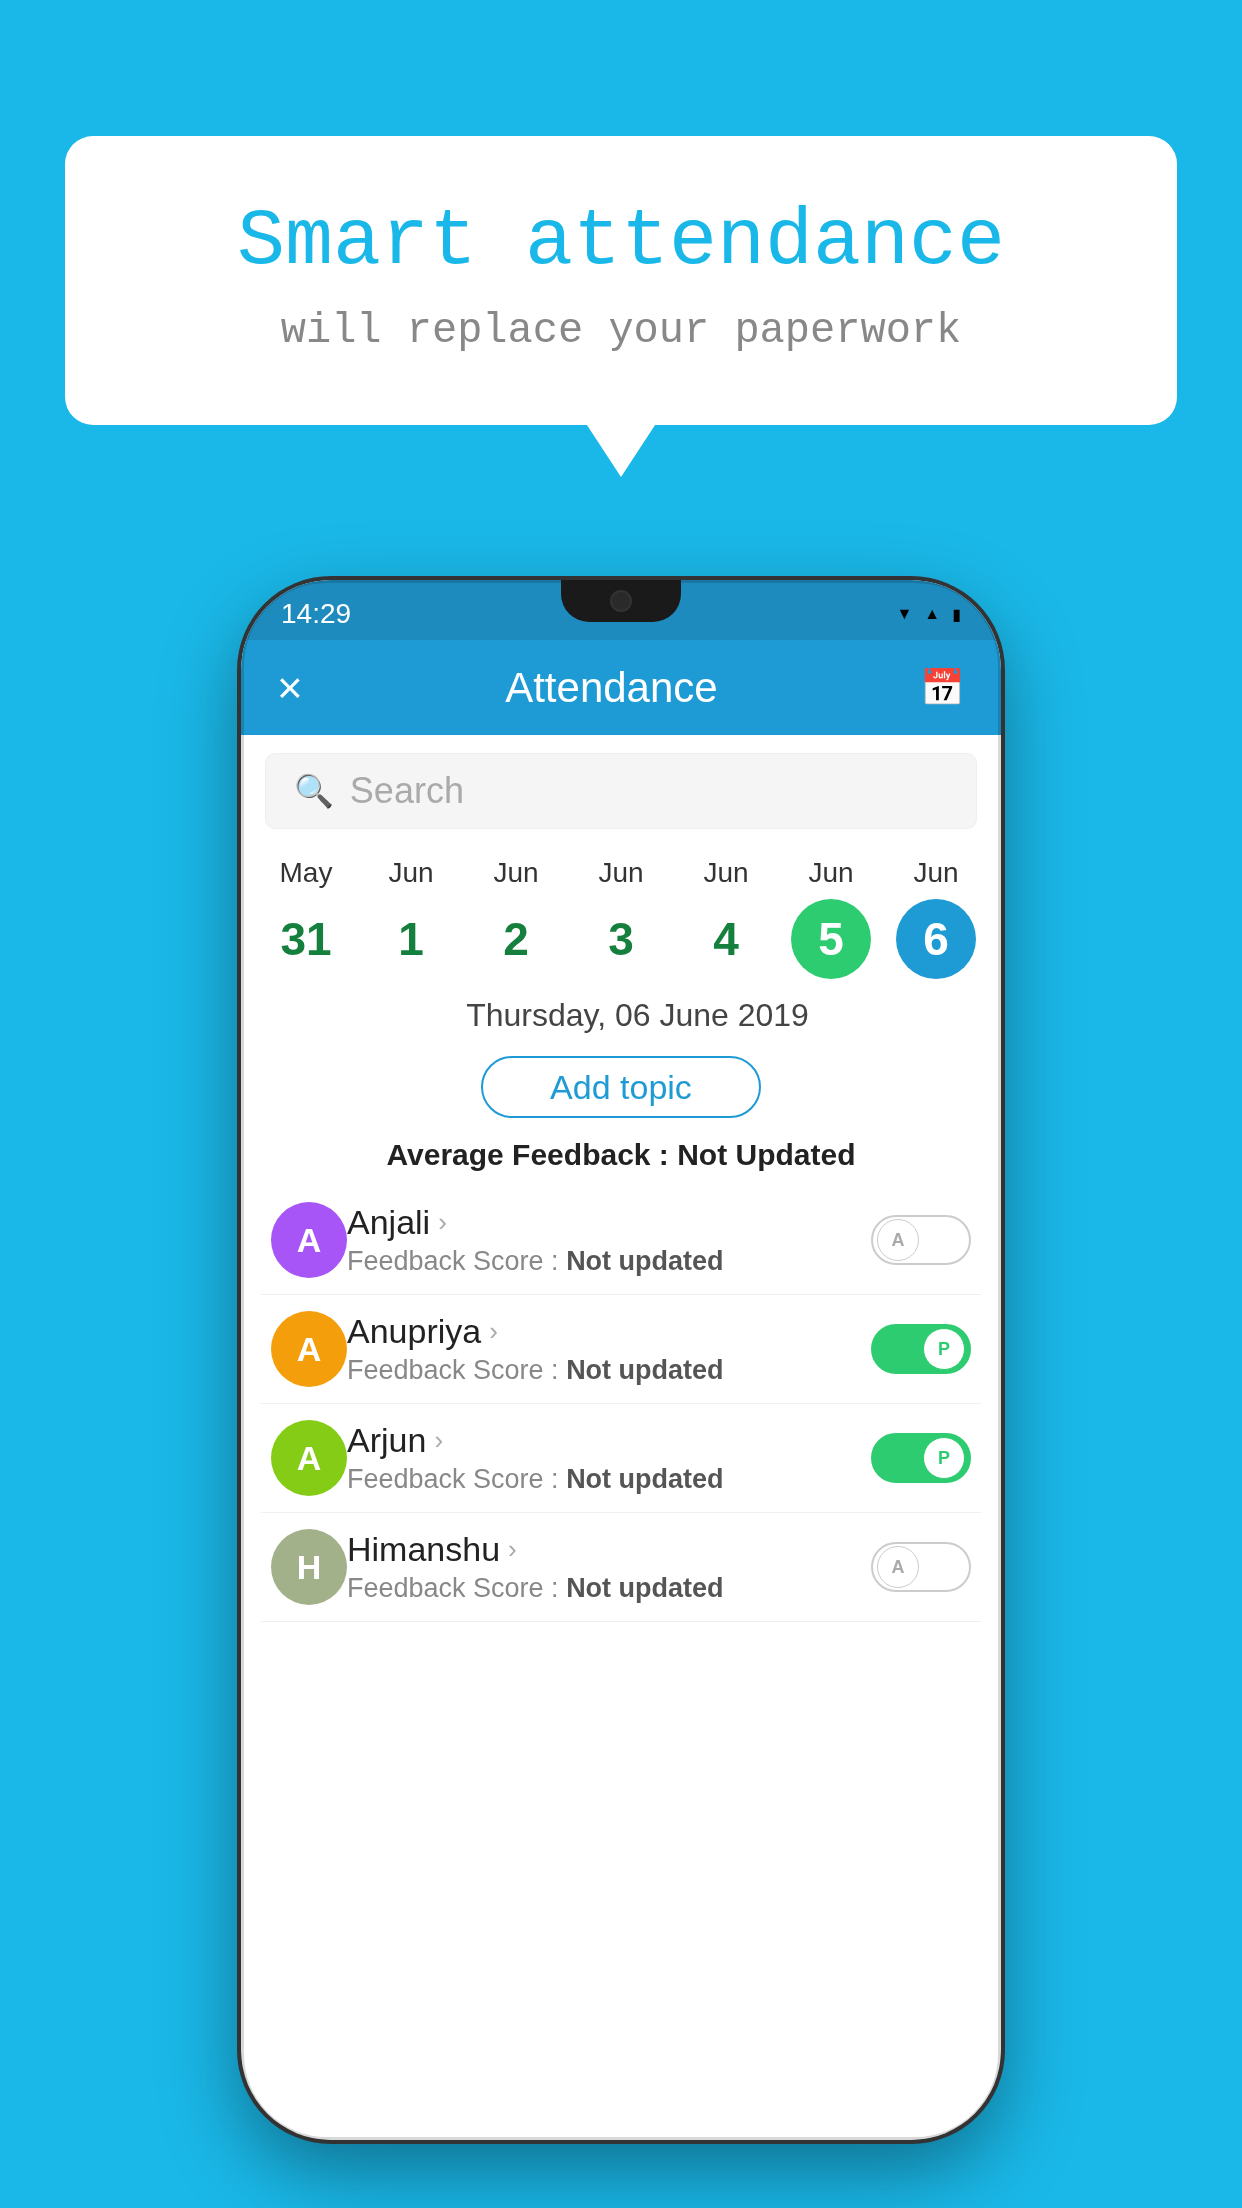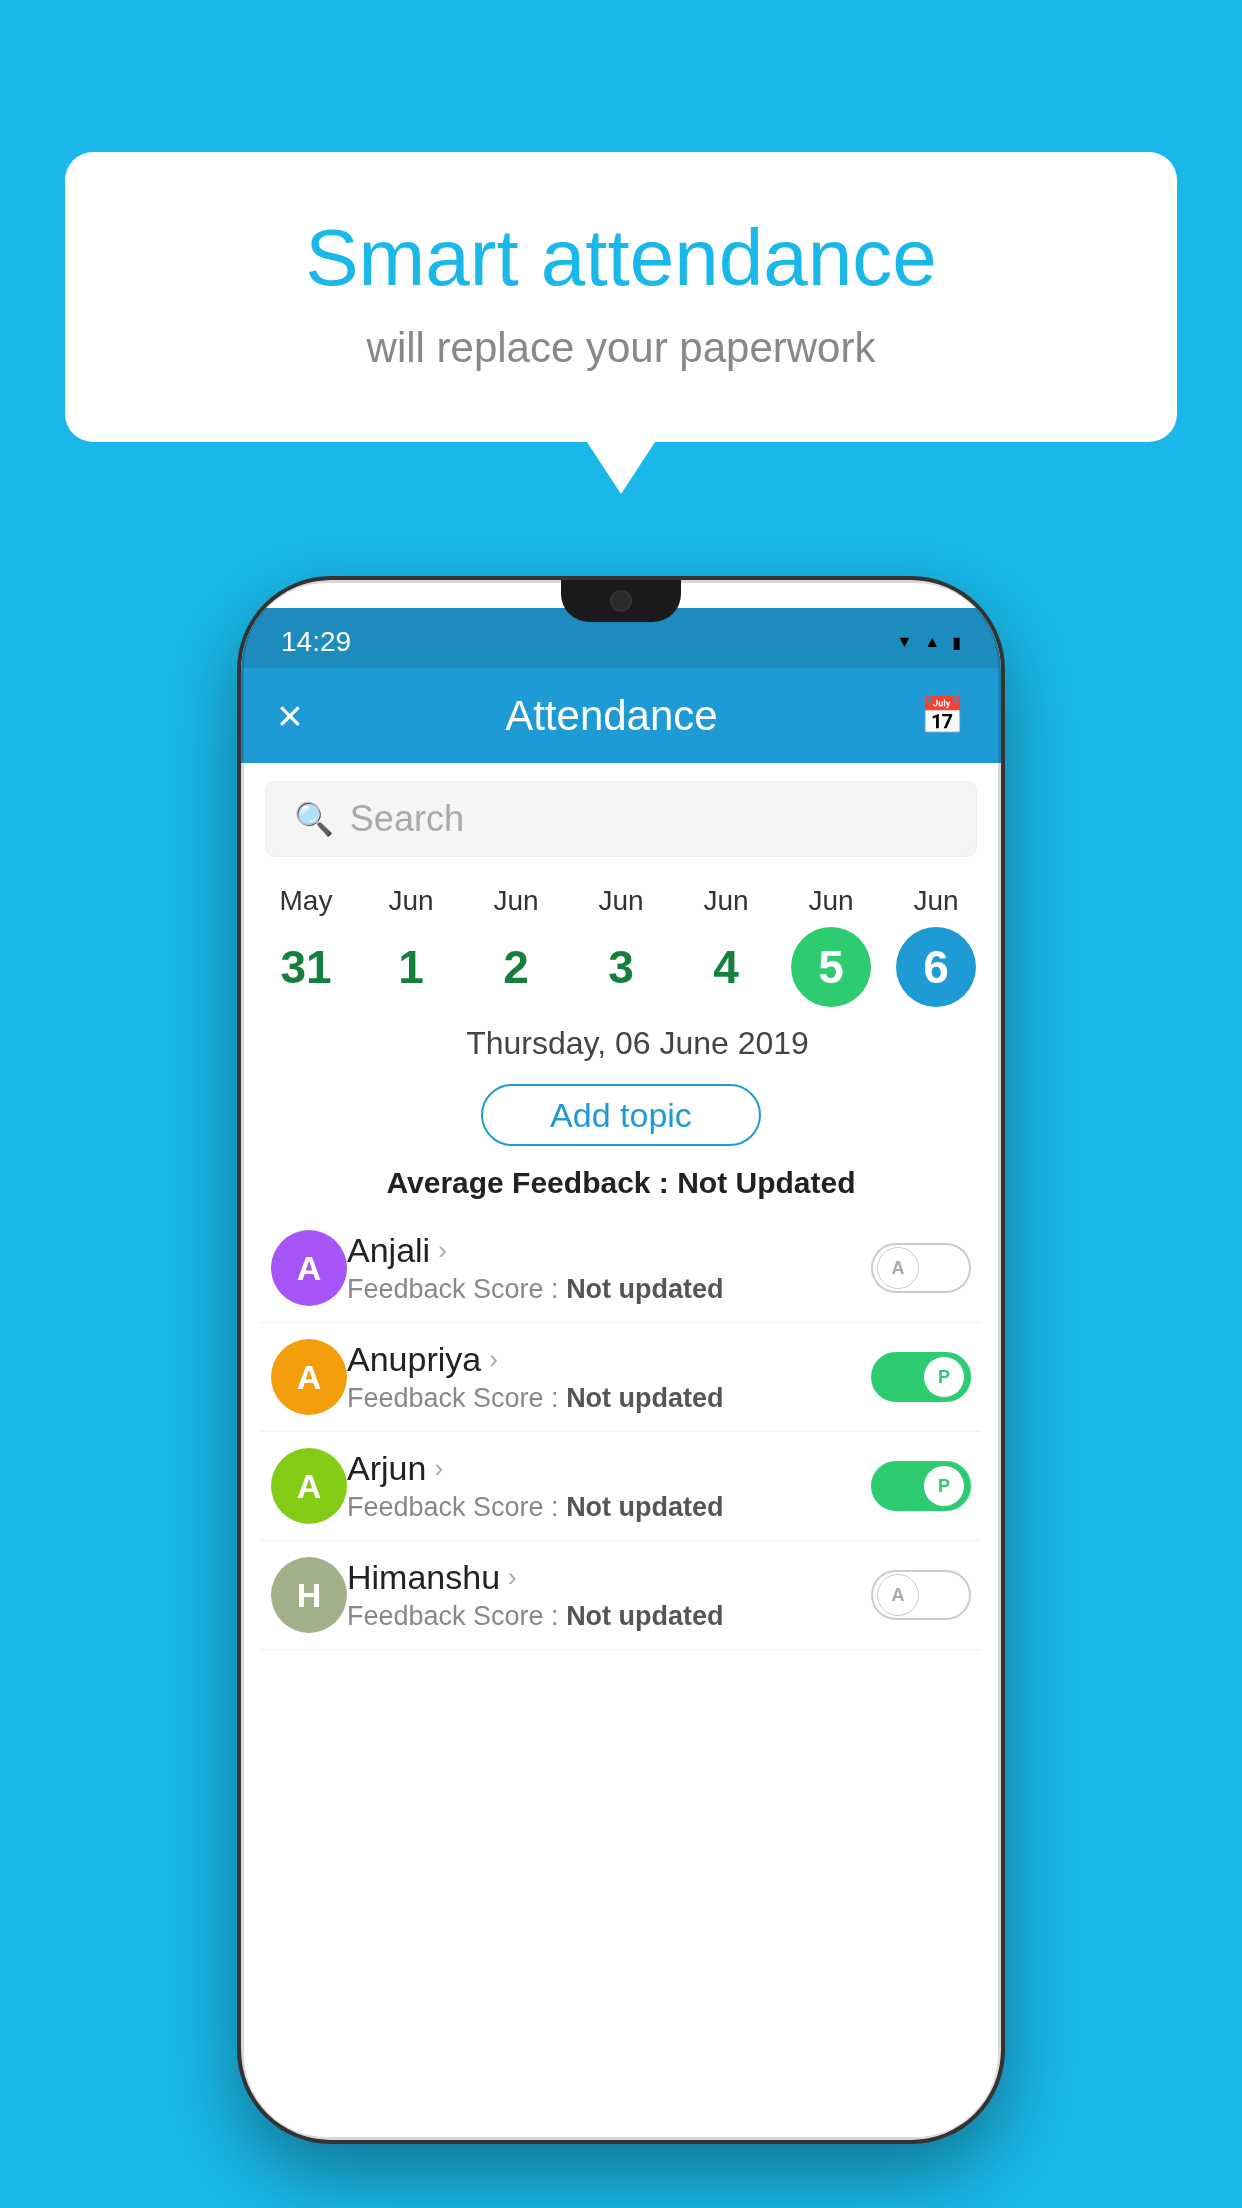--- a/index.html
+++ b/index.html
@@ -16,9 +16,10 @@
     
     .speech-bubble-container {
       position: absolute;
-      top: 152px;
+      top: 136px;
       left: 65px;
       right: 65px;
+      font-family: Liberation Mono, monospace;
     }
 
     .speech-bubble {

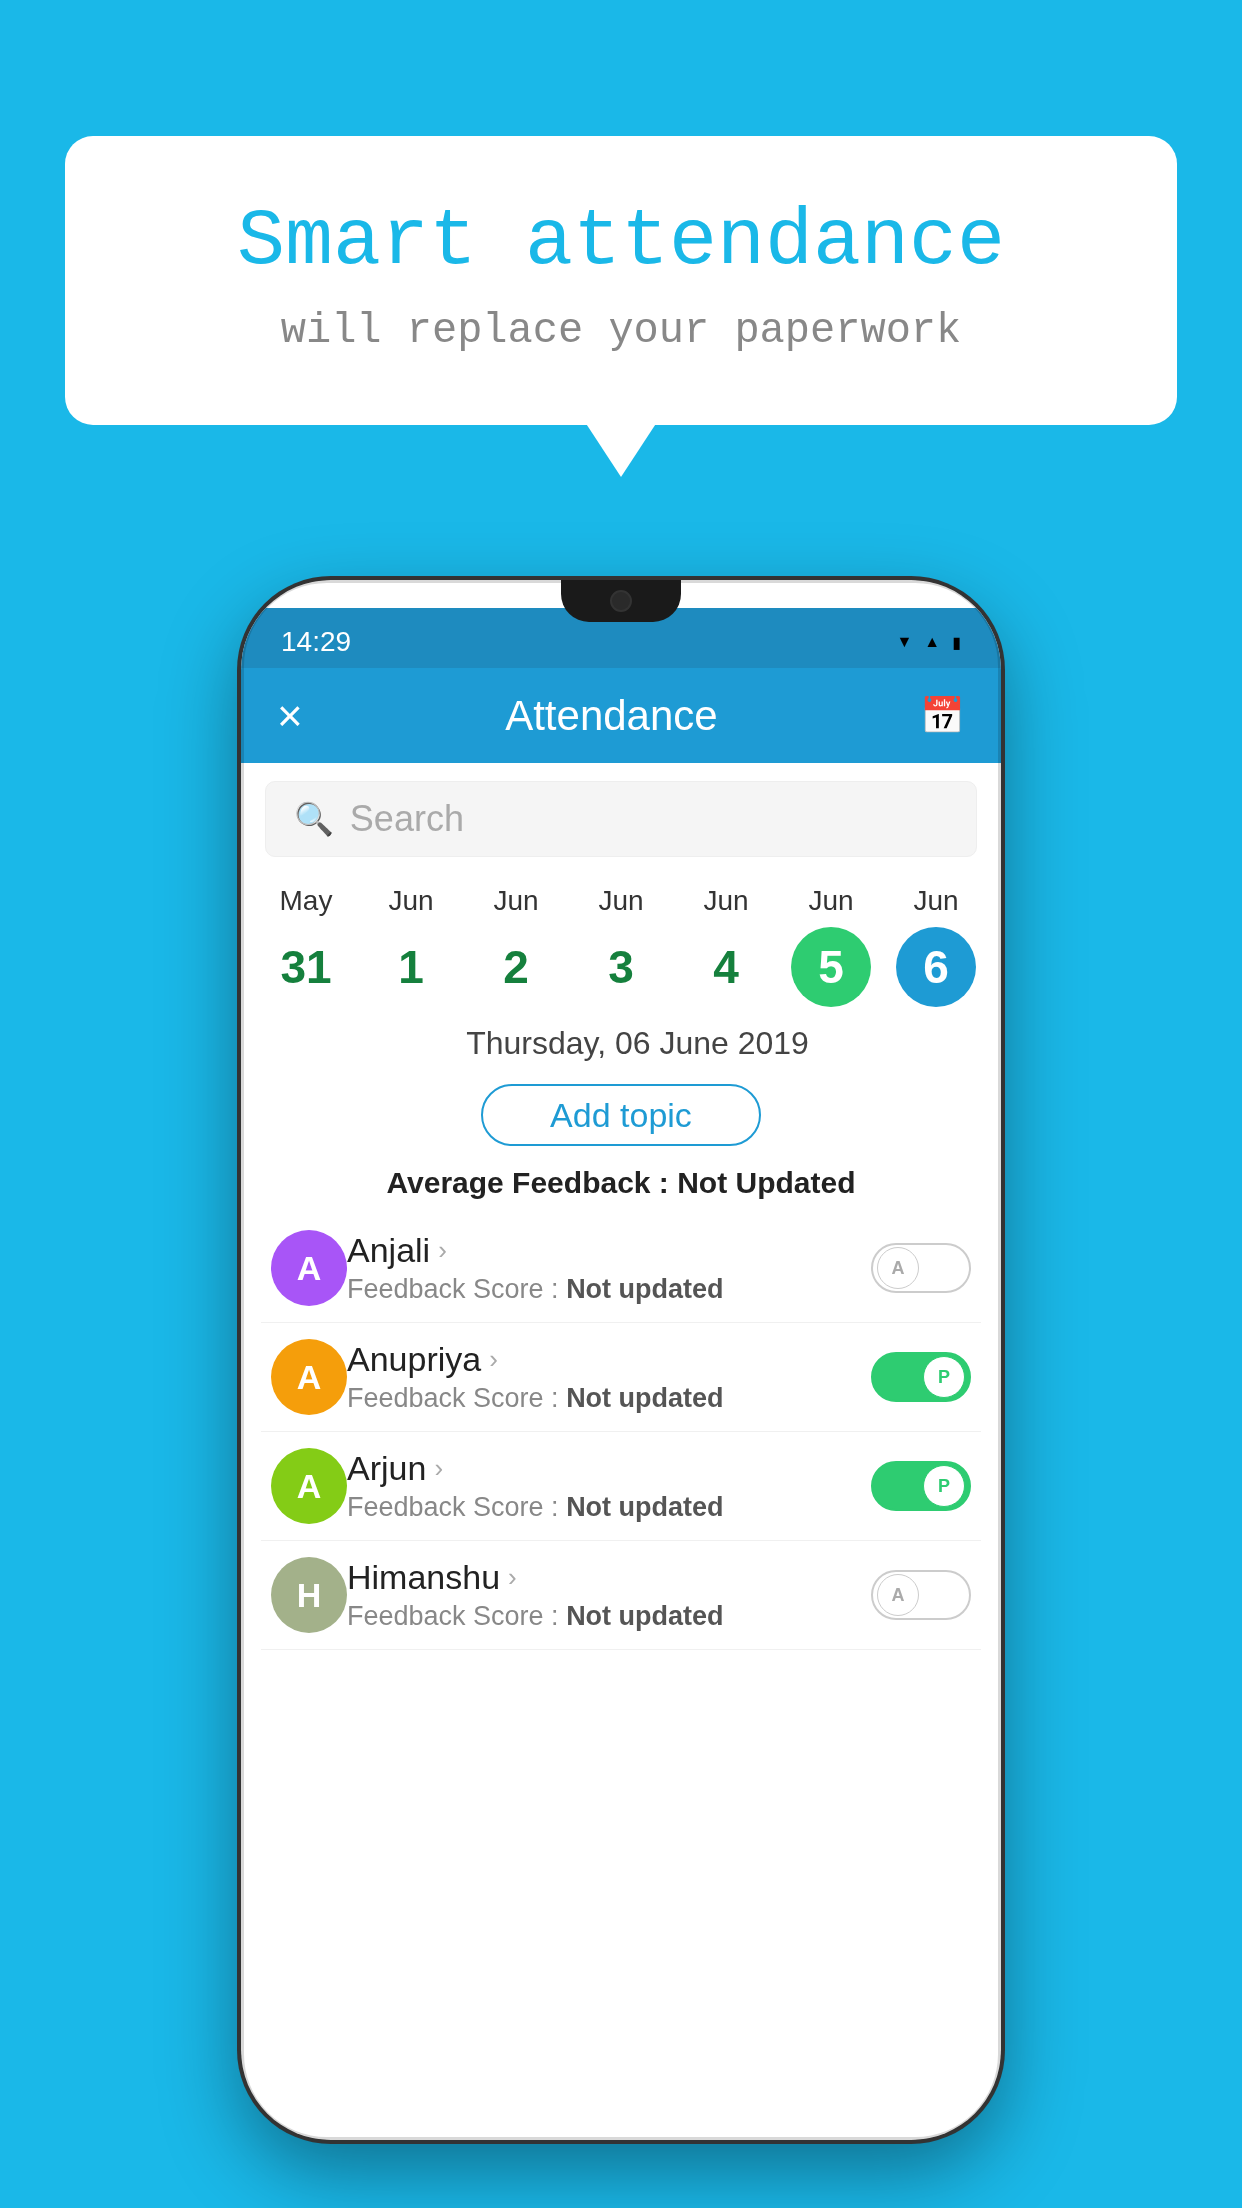--- a/index.html
+++ b/index.html
@@ -146,7 +146,6 @@
       justify-content: space-between;
       padding: 0 40px;
       padding-top: 8px;
-      margin-top: 28px;
     }
 
     .status-time {

